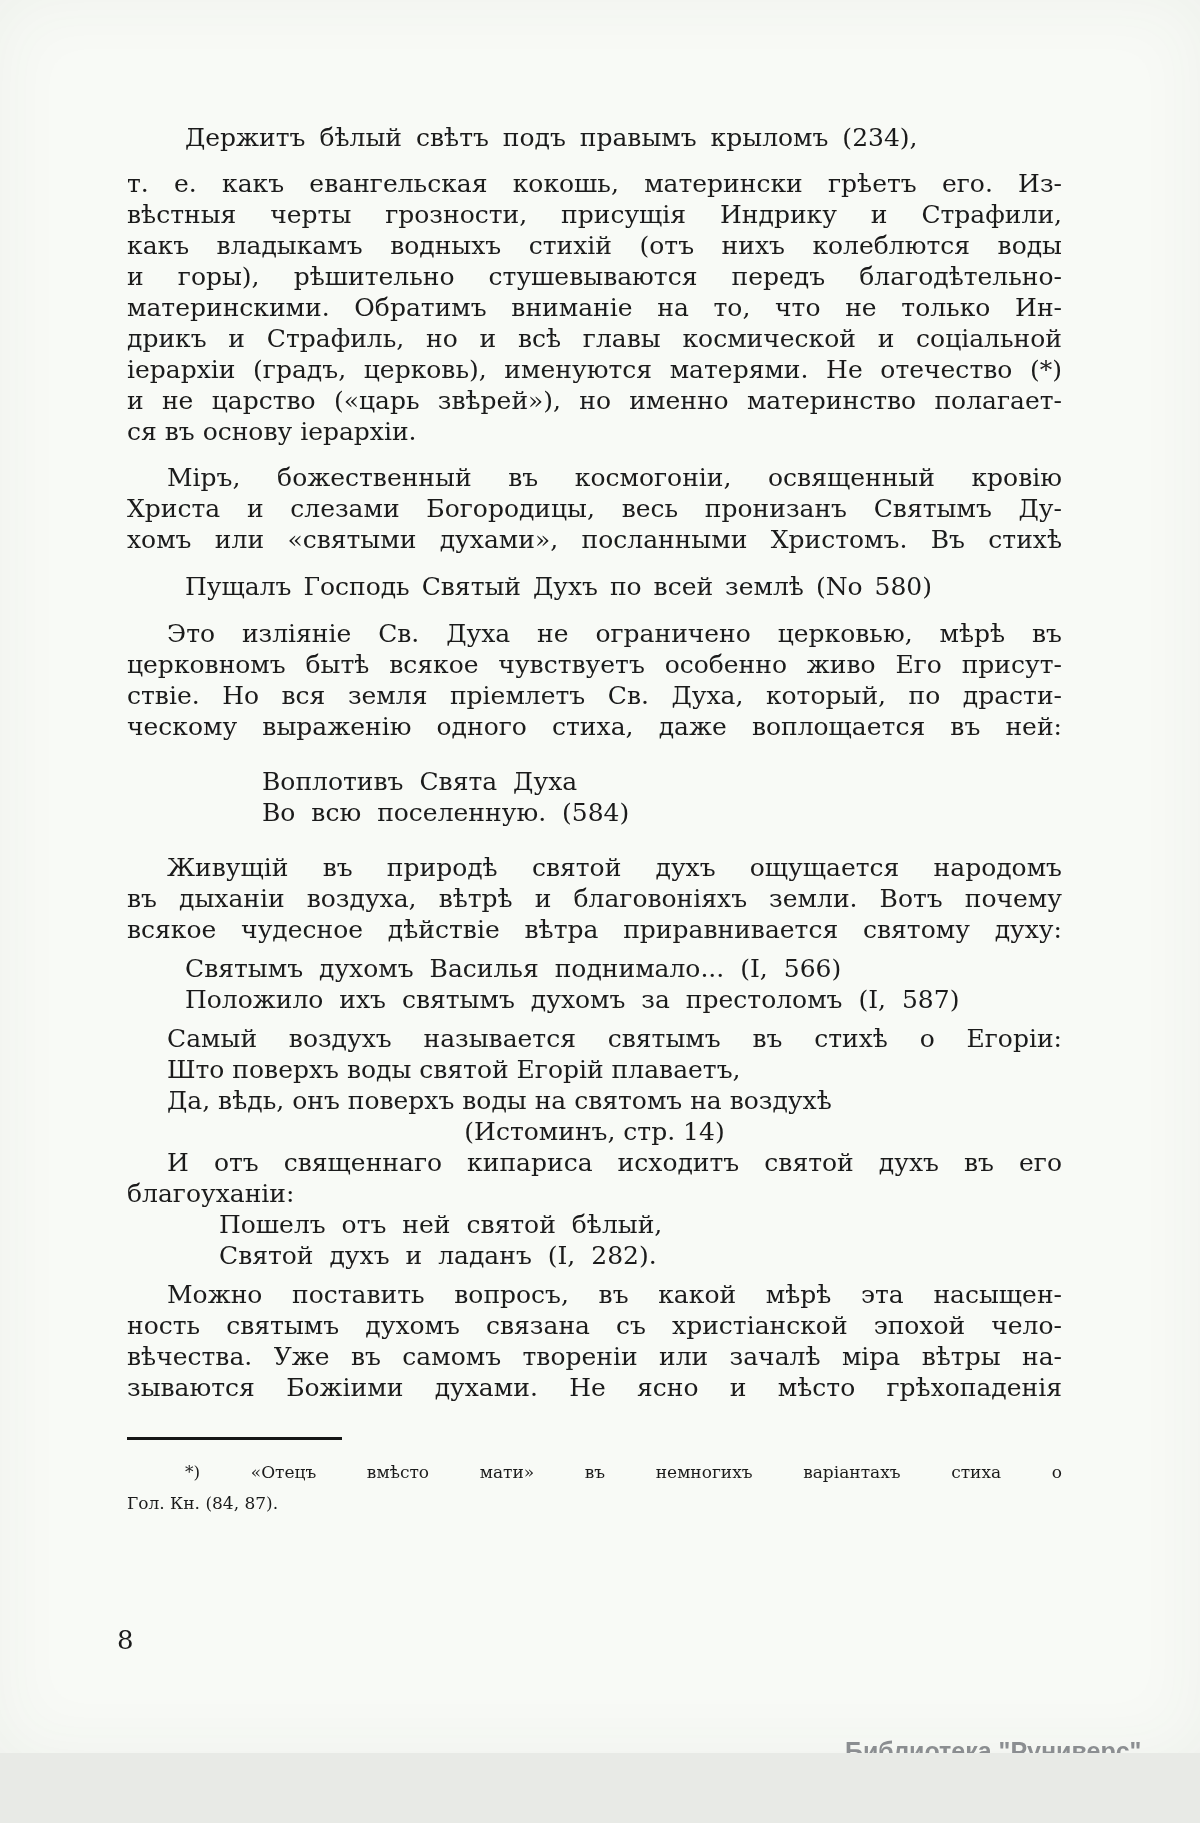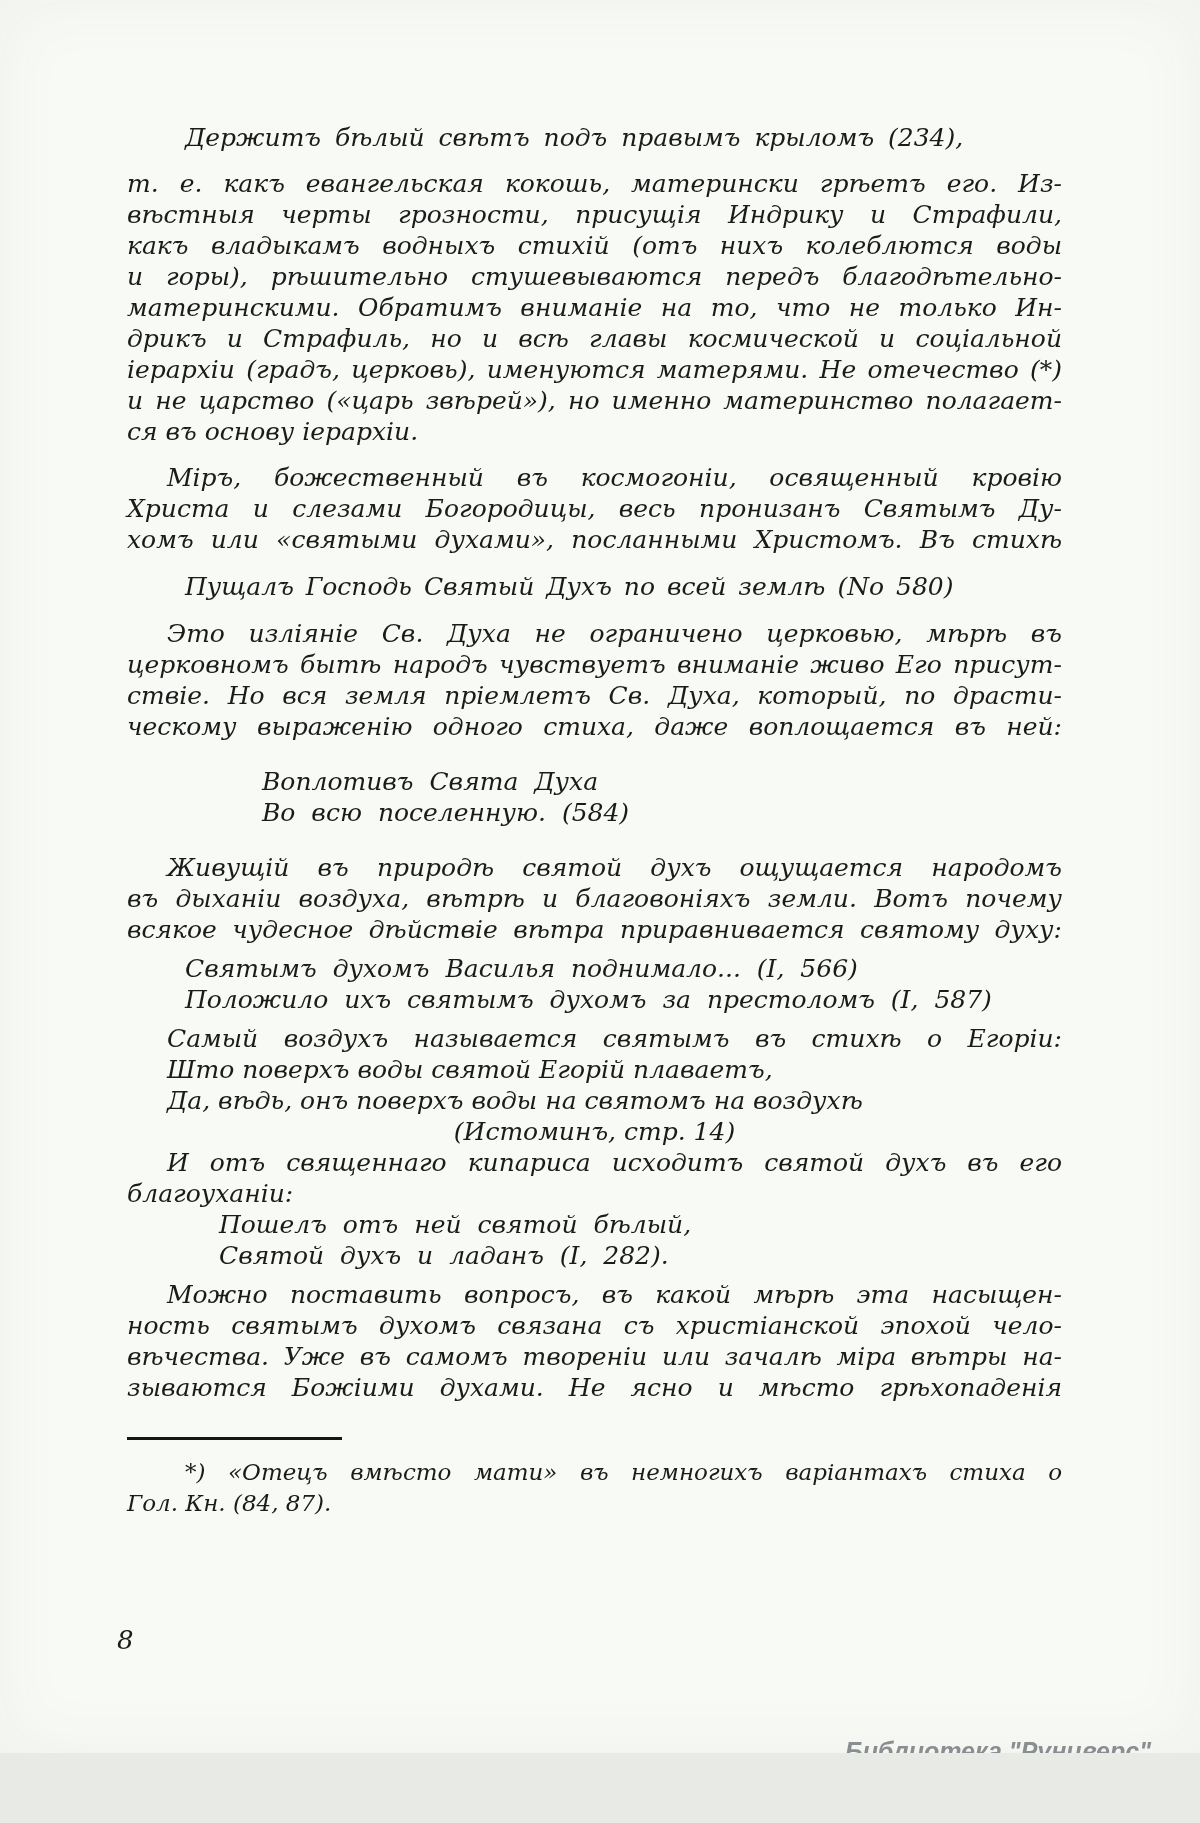--- a/index.html
+++ b/index.html
@@ -16,7 +16,6 @@
     font-family: "DejaVu Serif", "Liberation Serif", serif;
     color: #1b1b1b;
     box-shadow: inset 0 0 70px rgba(60,70,60,0.05);
-    font-style: italic;
   }
   .text-column {
     position: absolute;

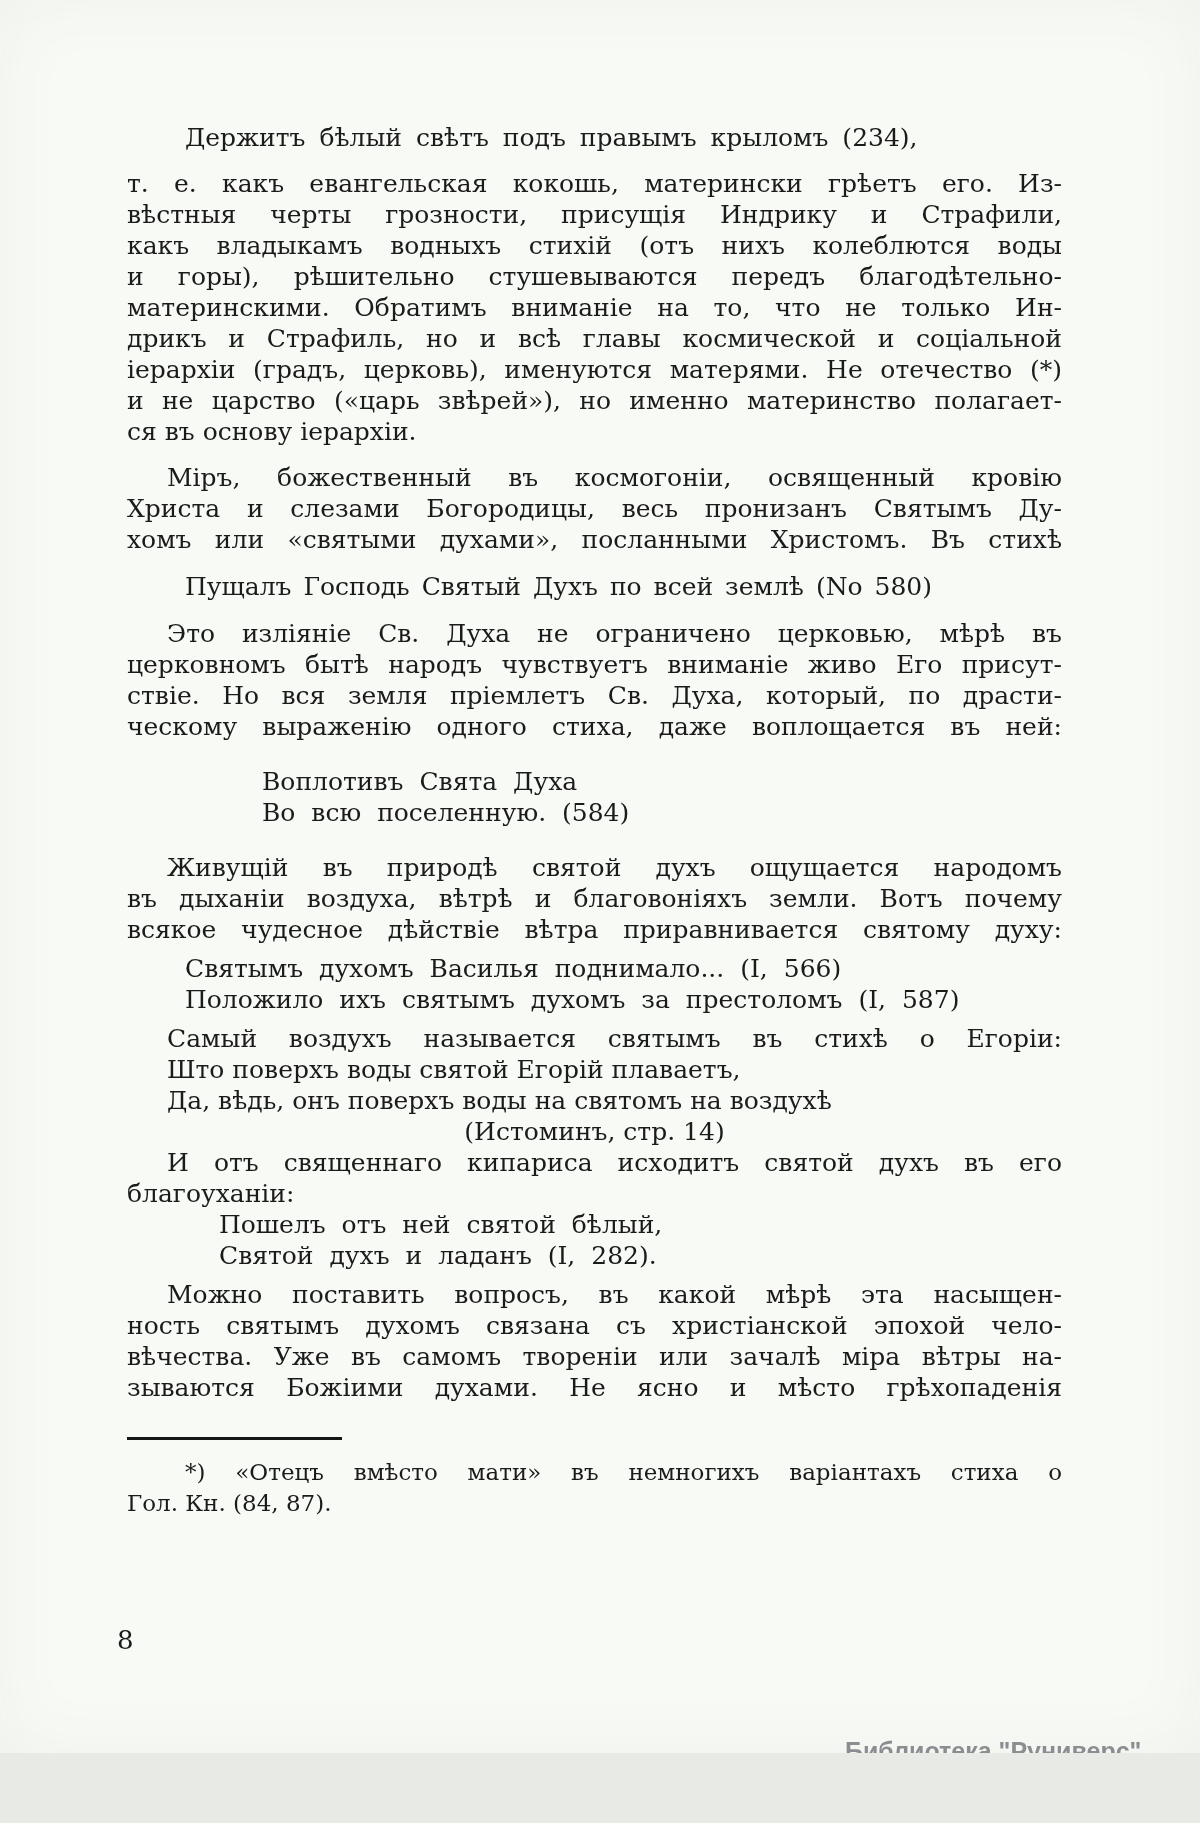--- a/index.html
+++ b/index.html
@@ -106,7 +106,7 @@
         </div>
         <div class="block para" style="margin-top: 16px;">
           <div class="line" style="text-indent: 40px;">Это изліяніе Св. Духа не ограничено церковью, мѣрѣ въ</div>
-          <div class="line">церковномъ бытѣ народъ чувствуетъ вниманіе живо Его присут-</div>
+          <div class="line">церковномъ бытѣ всякое чувствуетъ особенно живо Его присут-</div>
           <div class="line">ствіе. Но вся земля пріемлетъ Св. Духа, который, по драсти-</div>
           <div class="line">ческому выраженію одного стиха, даже воплощается въ ней:</div>
         </div>

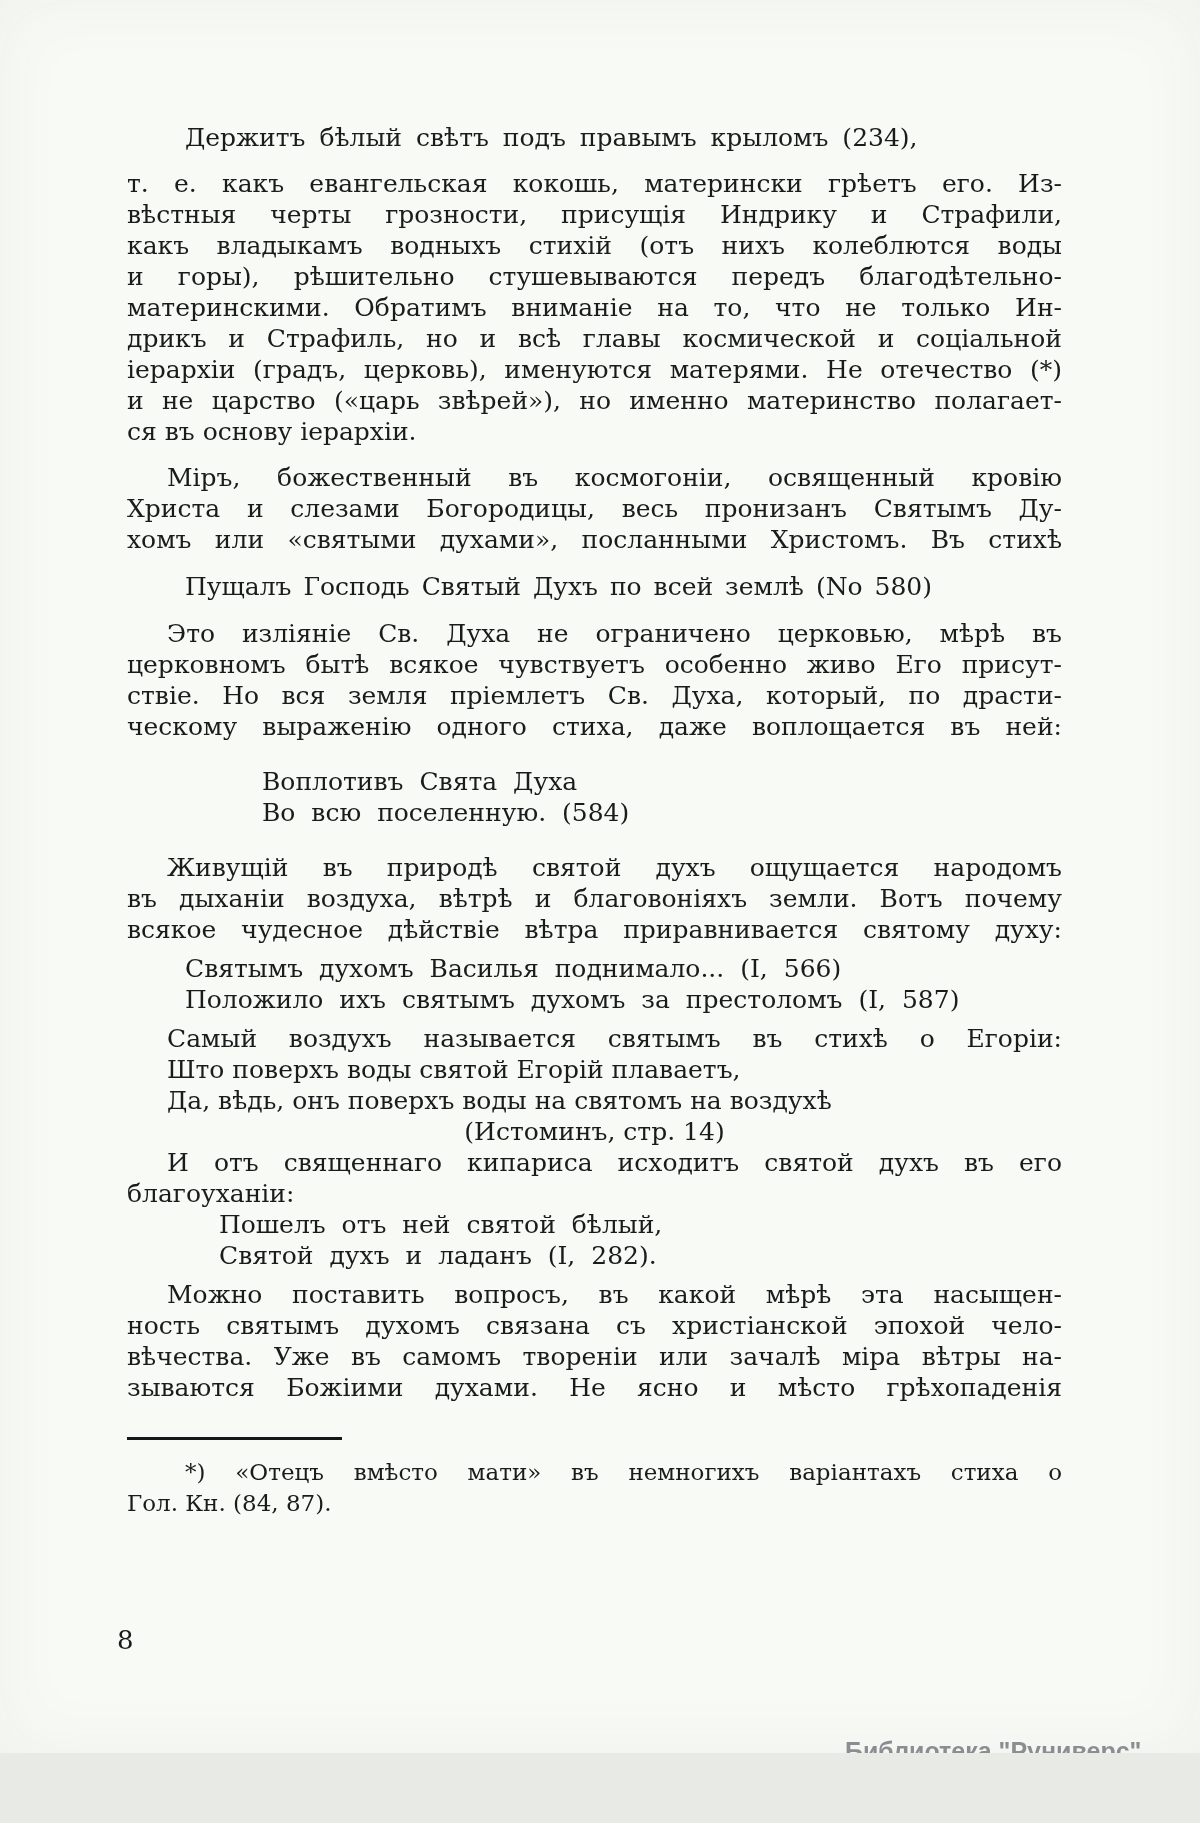--- a/index.html
+++ b/index.html
@@ -47,7 +47,7 @@
   }
   .footnote {
     margin-top: 17px;
-    font-size: 23px;
+    font-size: 17px;
     line-height: 31px;
   }
   .footnote .fn-line-1 {

